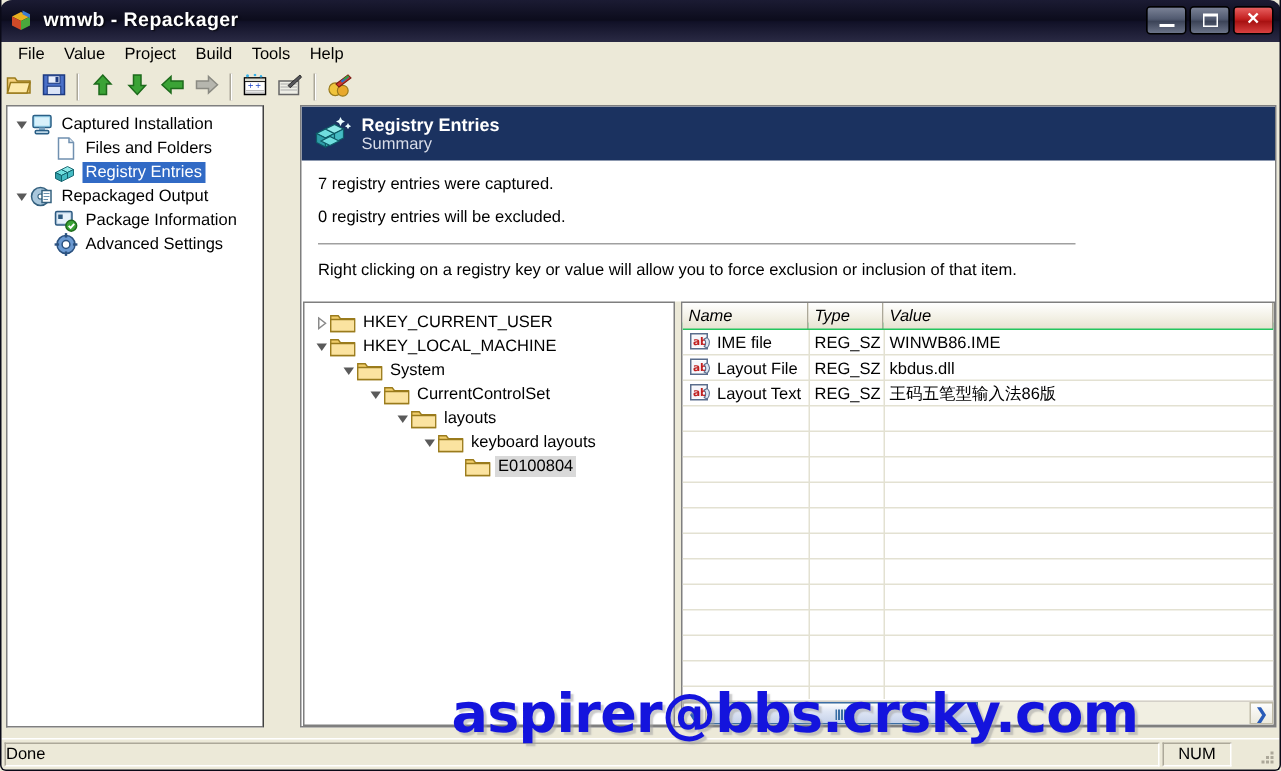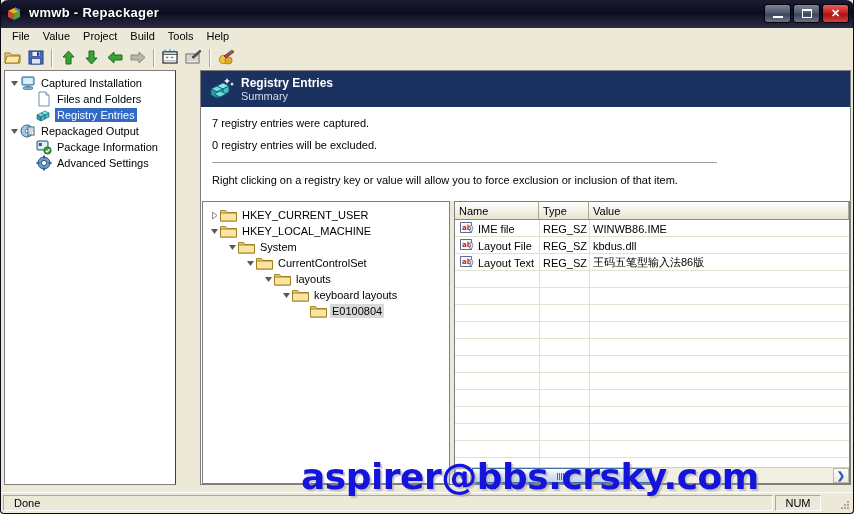--- a/index.html
+++ b/index.html
@@ -298,6 +298,7 @@
     border-bottom: 5px solid #22c55e;
     box-sizing: border-box;
     display: flex;
+    font-style: italic;
   }
   .lv-col {
     height: 17px;

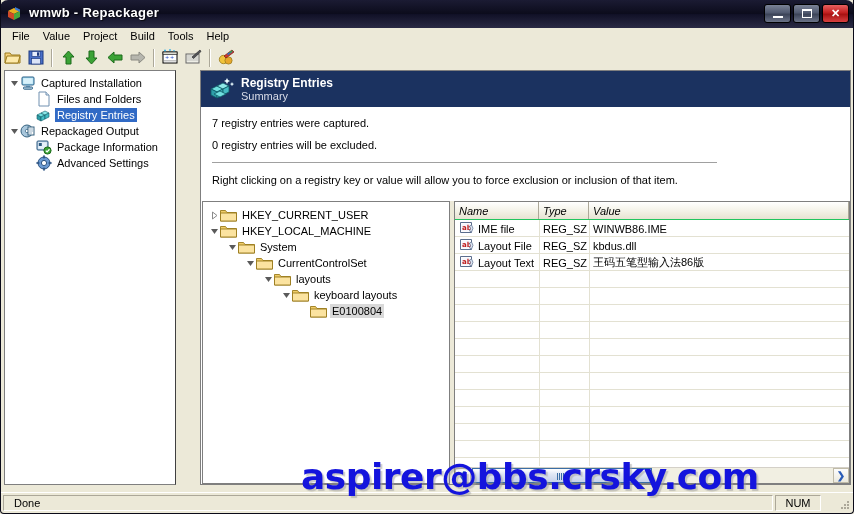--- a/index.html
+++ b/index.html
@@ -431,7 +431,7 @@
     color: #000;
     display: flex;
     align-items: center;
-    padding-left: 10px;
+    padding-left: 0;
   }
   .sb-grip {
     position: absolute;

